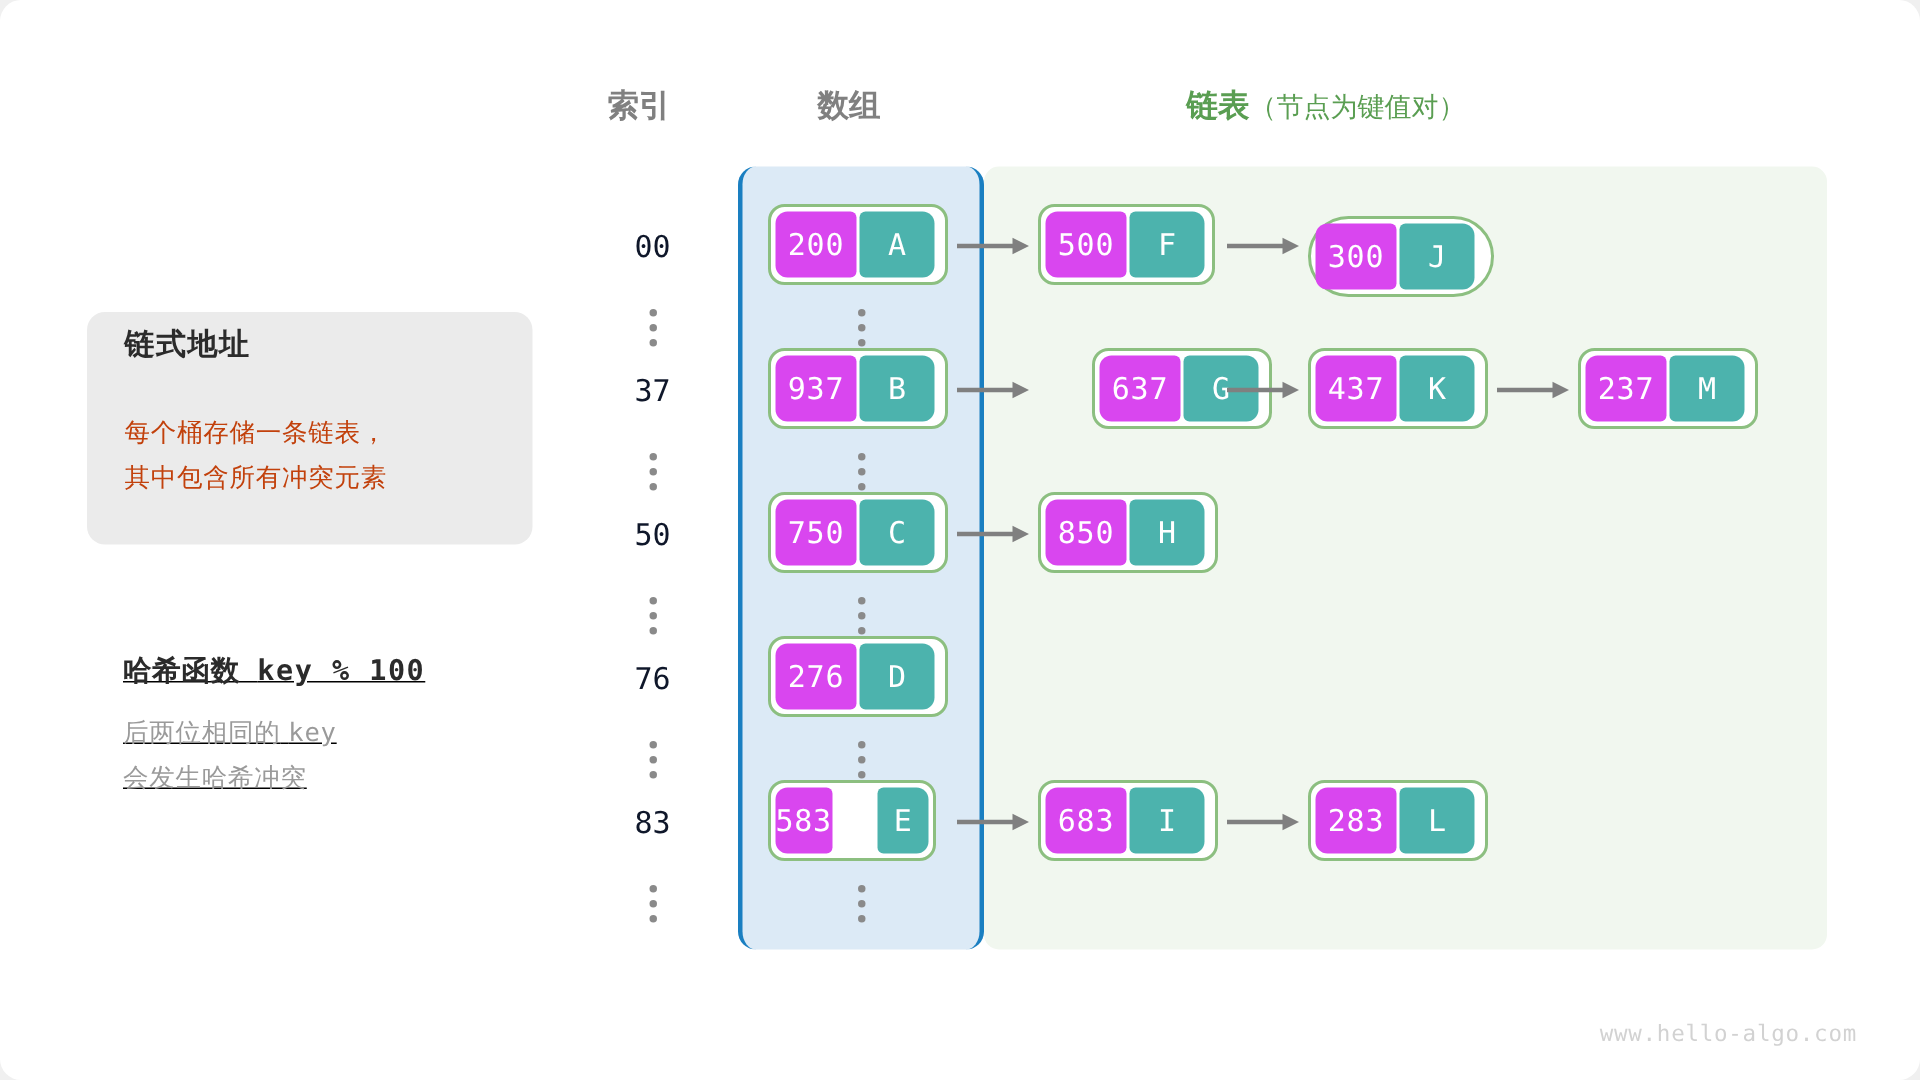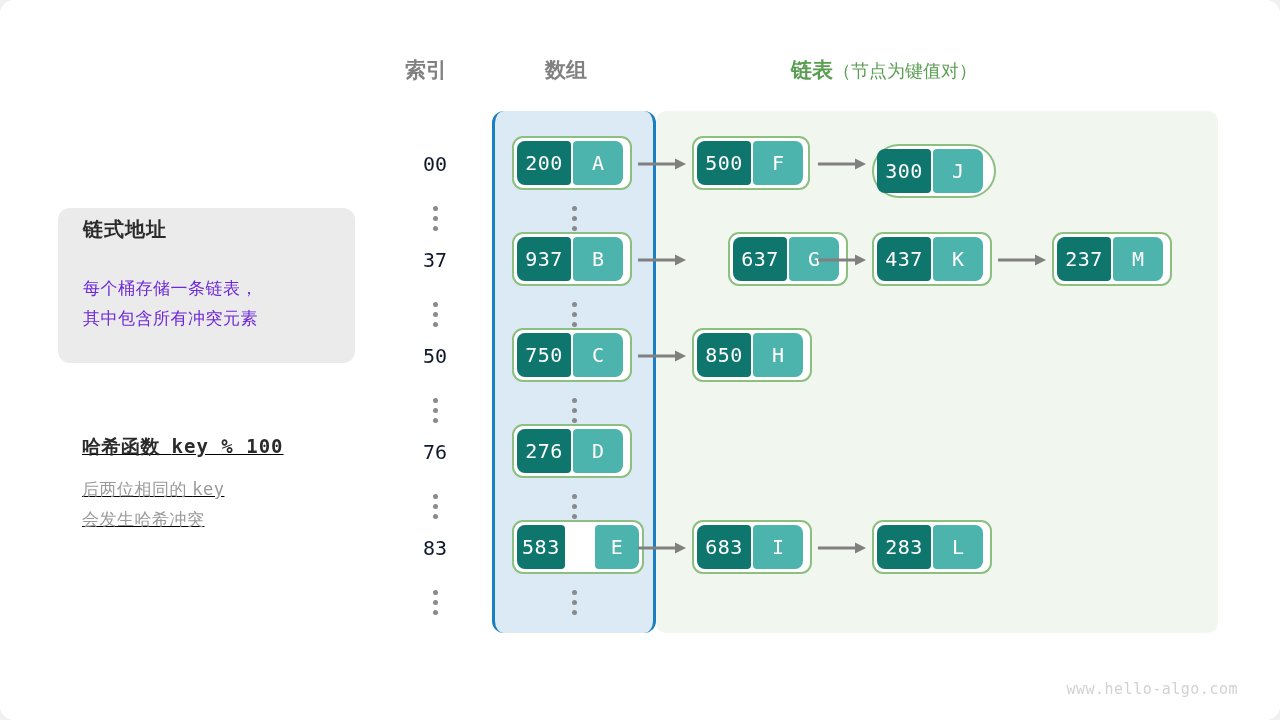--- a/index.html
+++ b/index.html
@@ -162,7 +162,7 @@
   }
   .cell-key {
     width: 54px;
-    background: #0f766e;
+    background: #d946ef;
     border-radius: 8px 4px 4px 8px;
     letter-spacing: 0.5px;
   }

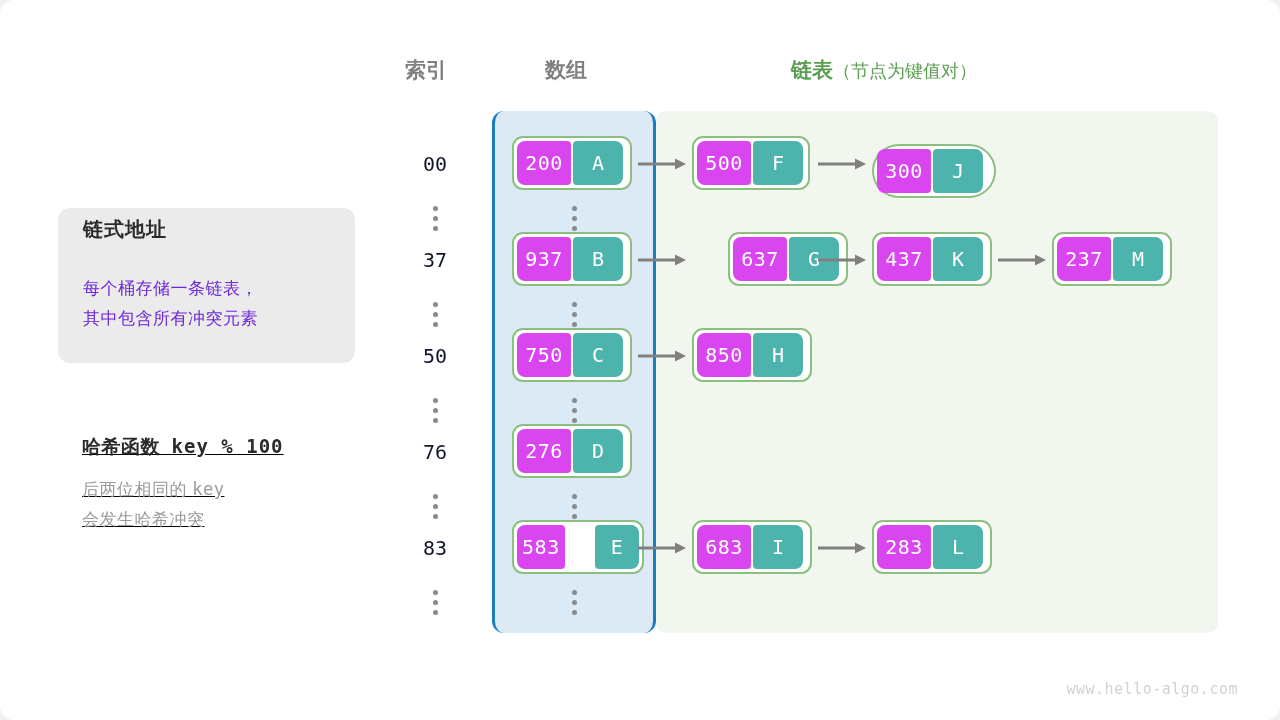--- a/index.html
+++ b/index.html
@@ -59,7 +59,7 @@
     top: 66px;
     font-size: 17px;
     line-height: 30px;
-    color: #6d28d9;
+    color: #c2410c;
     letter-spacing: 0.5px;
   }
 

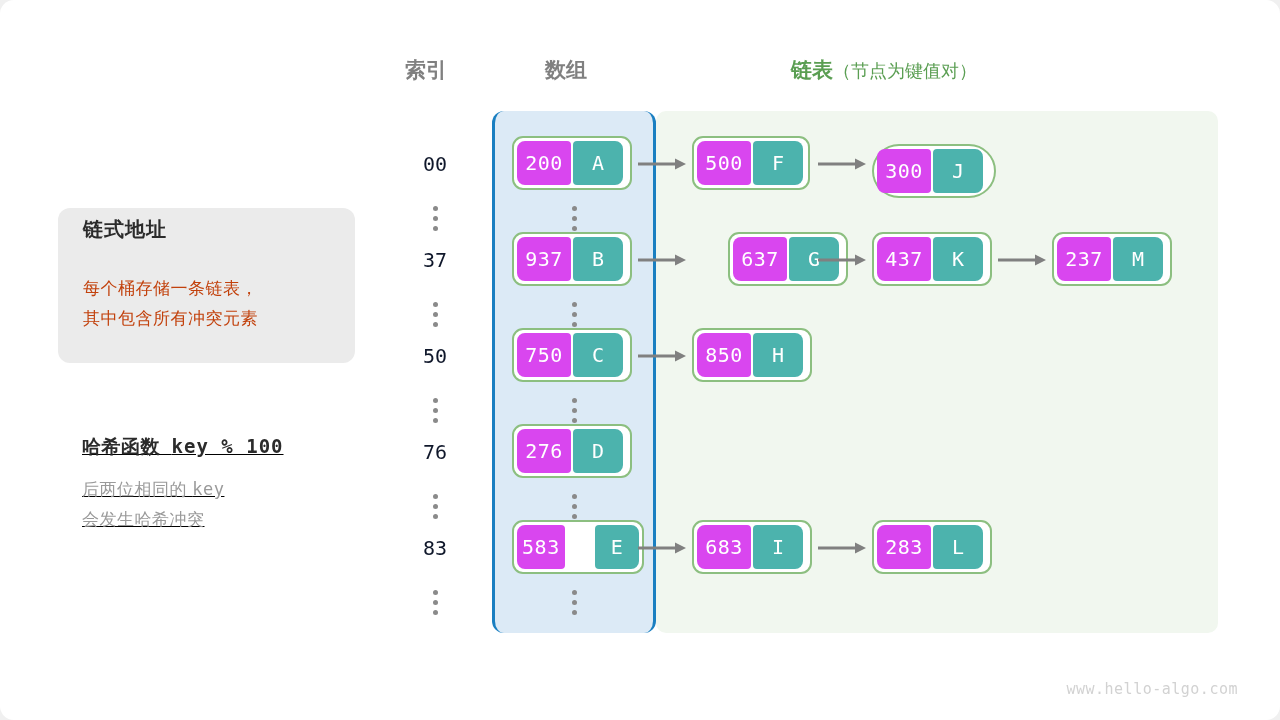--- a/index.html
+++ b/index.html
@@ -342,7 +342,7 @@
         <i></i>
       </div>
       <div class="row-index" style="top: 520px;">83</div>
-      <div class="node" style="left: 512px; top: 520px; width: 132px; gap: 28px;">
+      <div class="node" style="left: 512px; top: 520px; width: 112px; gap: 28px;">
         <div class="cell cell-key">583</div>
         <div class="cell cell-val">E</div>
       </div>

